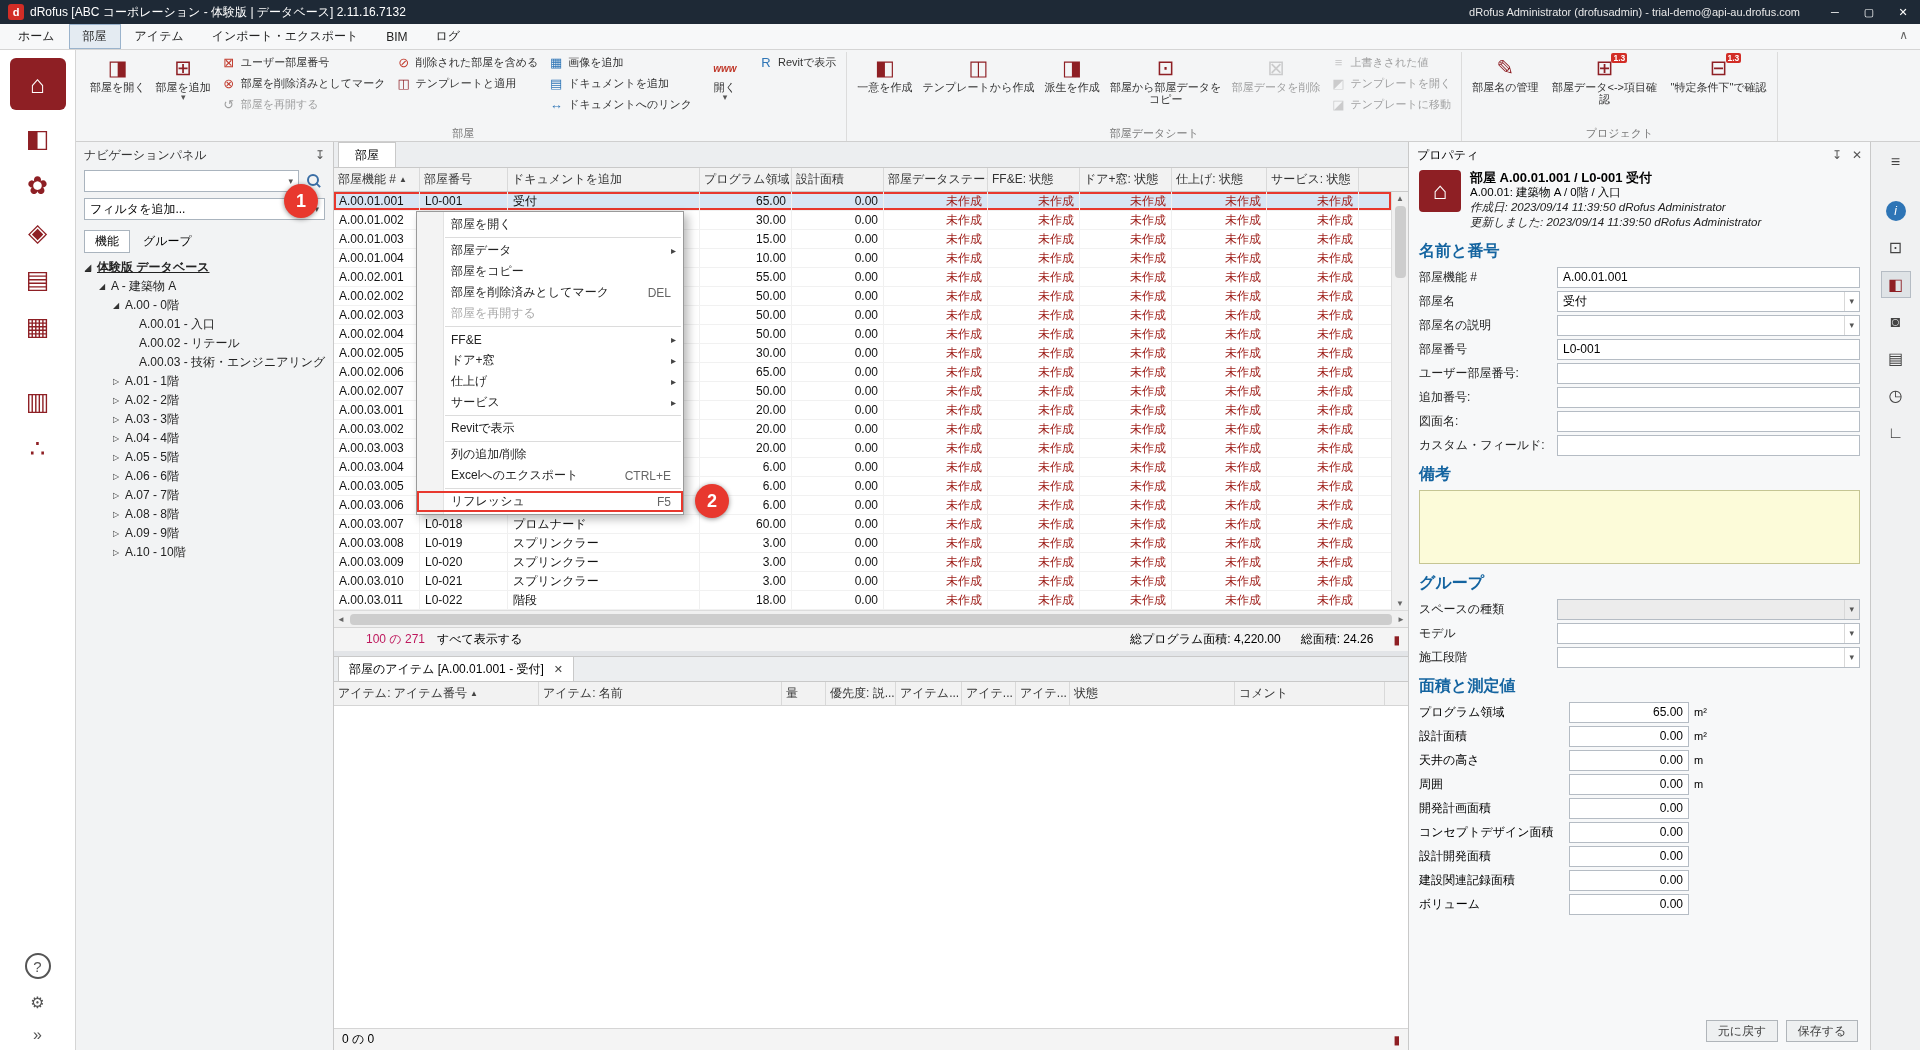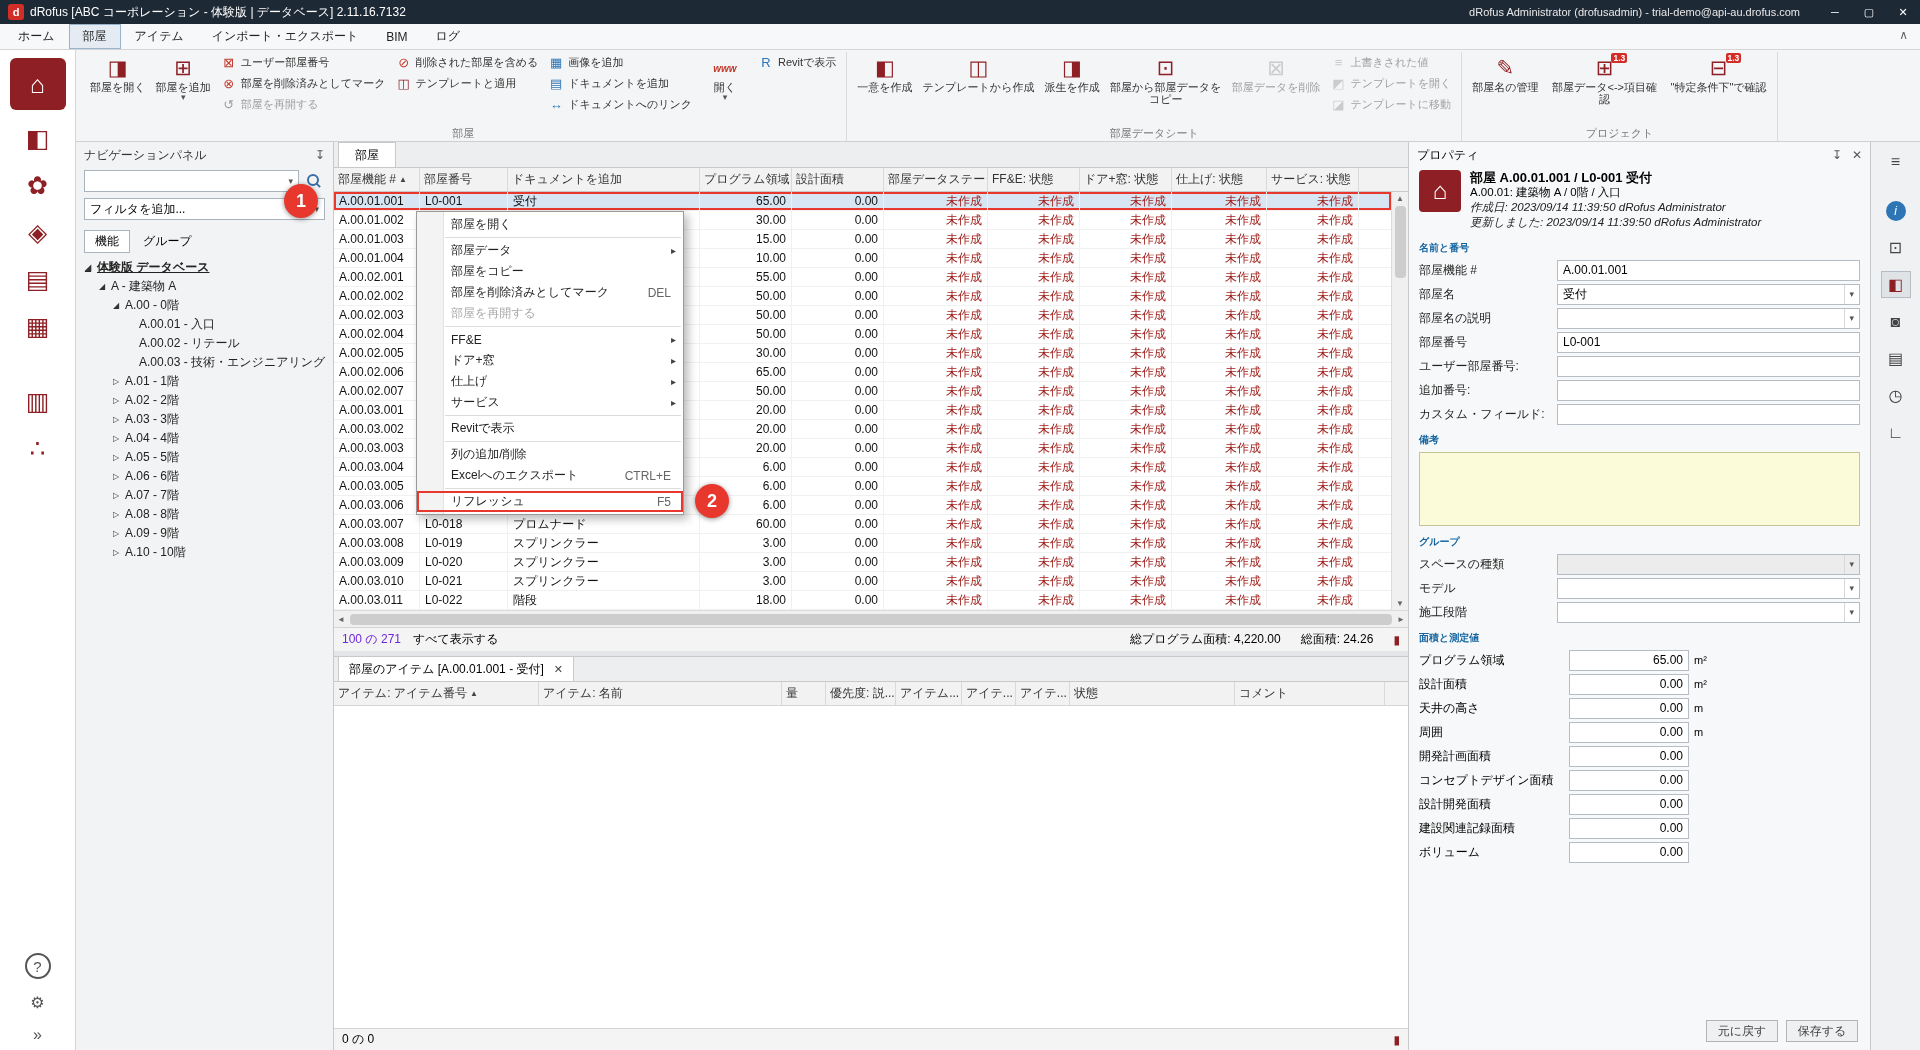--- a/index.html
+++ b/index.html
@@ -136,7 +136,7 @@
   .pp-room { font-weight:bold; font-size:13px; }
   .pp-loc { font-size:11.5px; }
   .pp-meta { font-style:italic; font-size:11.5px; color:#222; }
-  .section-label { color:#1464a0; font-weight:bold; padding:7px 10px 3px; font-size:10px; }
+  .section-label { color:#1464a0; font-weight:bold; padding:7px 10px 3px; font-size:16px; }
   .pfield { display:flex; align-items:center; padding:2px 10px; height:24px; }
   .plabel { width:138px; flex:none; color:#222; overflow:hidden; white-space:nowrap; }
   .pinput { flex:1; height:21px; background:#fff; border:1px solid #b5bcc4; display:flex; align-items:center; padding:0 5px; }

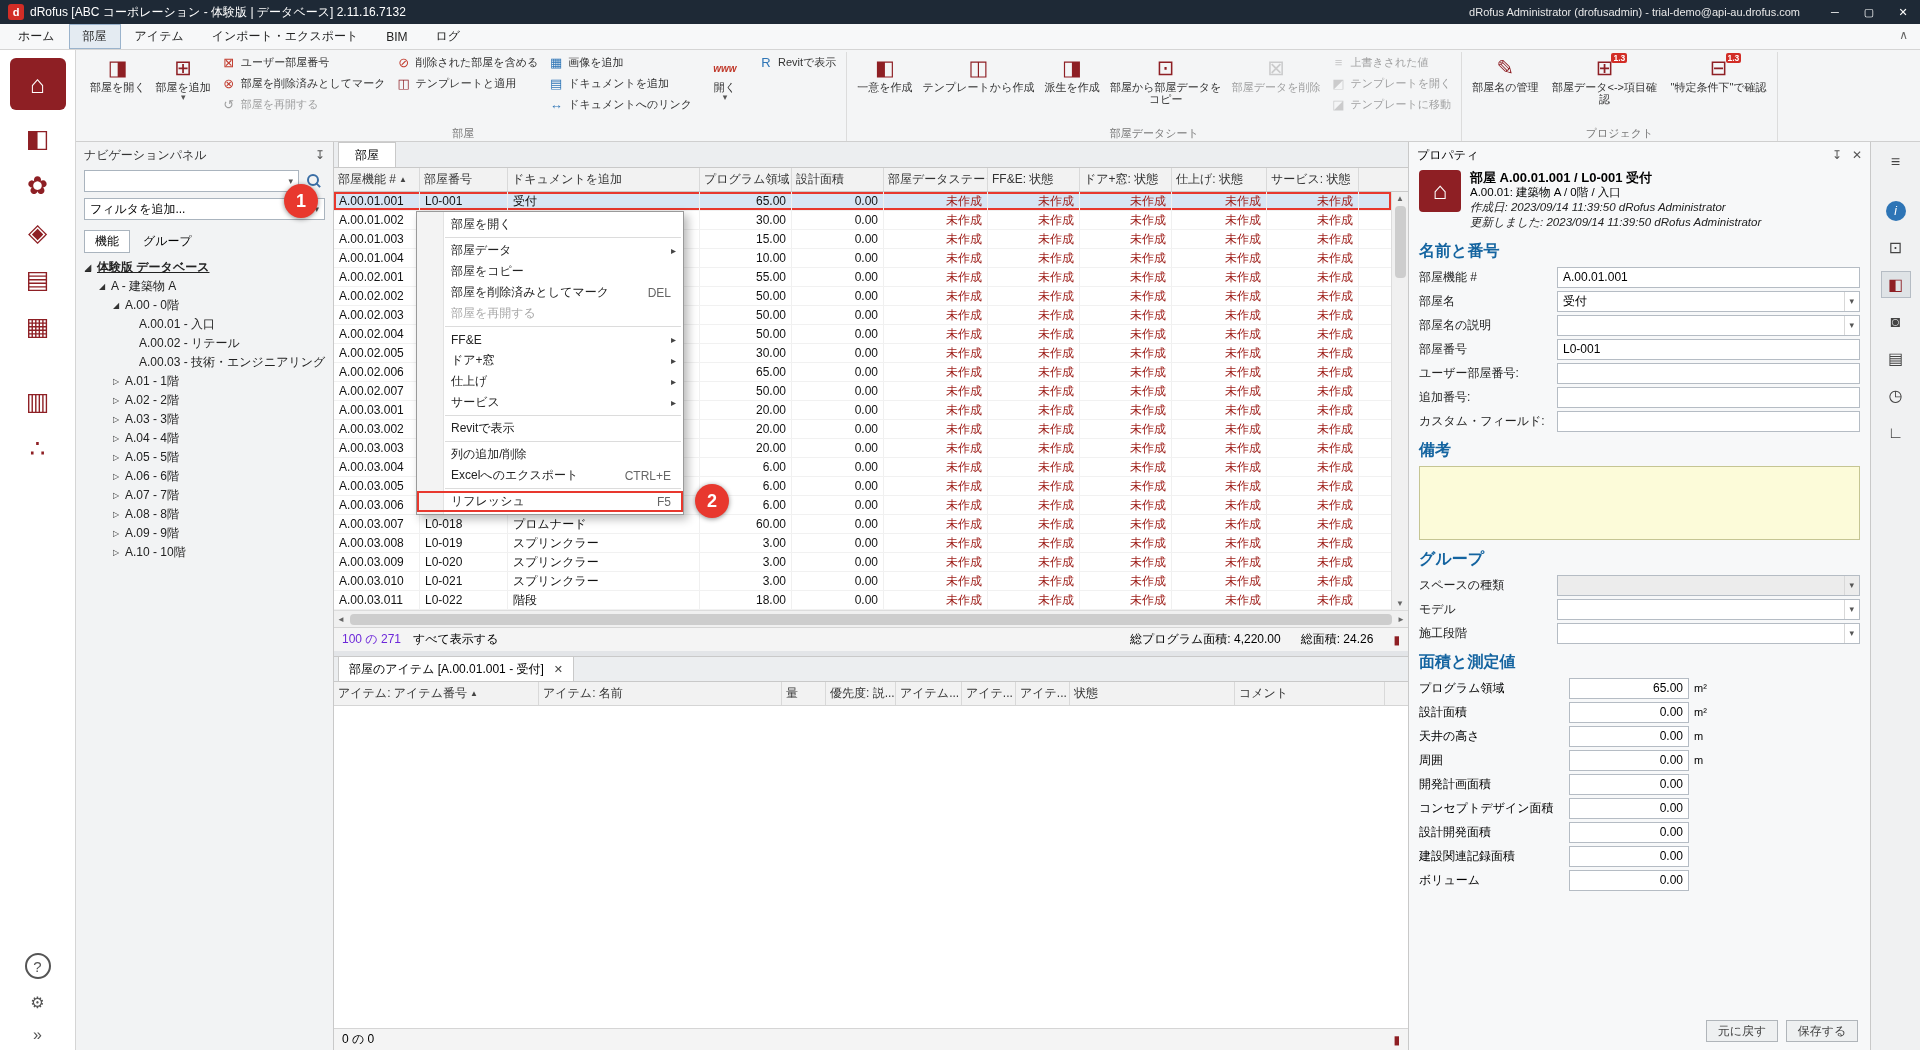--- a/index.html
+++ b/index.html
@@ -906,6 +906,12 @@
                 </div>
               </div>
               <div class="pfield">
+                <div class="plabel">図面名:</div>
+                <div class="pinput">
+                  <span></span>
+                </div>
+              </div>
+              <div class="pfield">
                 <div class="plabel">カスタム・フィールド:</div>
                 <div class="pinput">
                   <span></span>

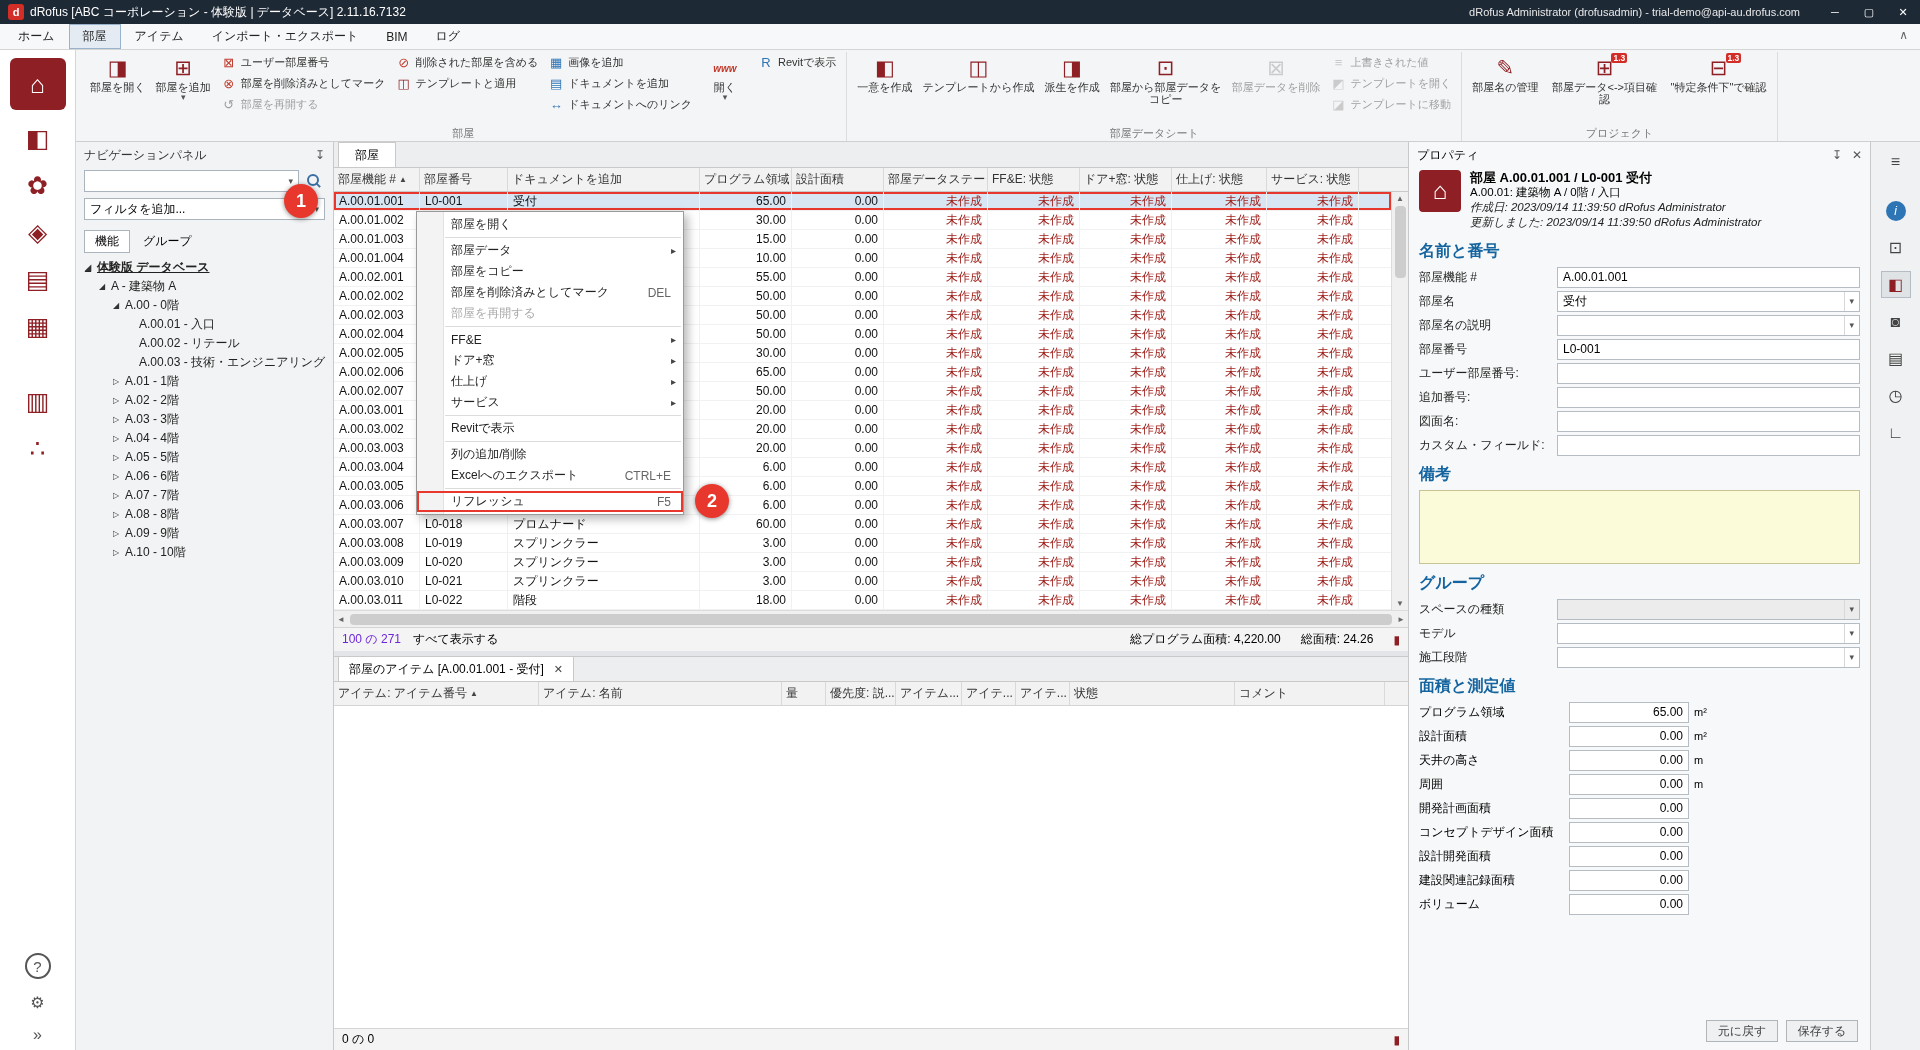--- a/index.html
+++ b/index.html
@@ -109,7 +109,7 @@
   .h-thumb { flex:1; height:11px; background:#cdcdcd; border-radius:4px; margin:0 5px; }
   .rt-status { height:24px; background:#f4f4f4; border-top:1px solid #d5d5d5; display:flex; align-items:center;
                font-size:12px; padding:0 8px; gap:12px; flex:none; }
-  .count { color:#6d28d9; }
+  .count { color:#be185d;margin-left:24px; }
   .right-stats { margin-left:auto; display:flex; gap:20px; align-items:center; }
   .panel-gap { height:5px; background:#e3e5e8; flex:none; }
 

